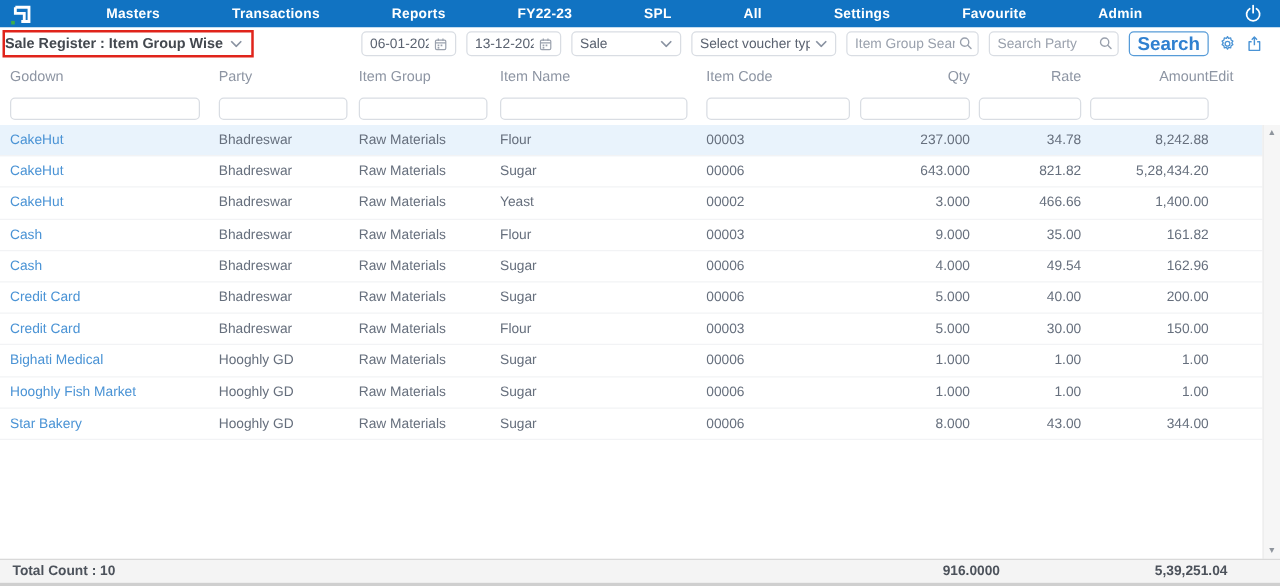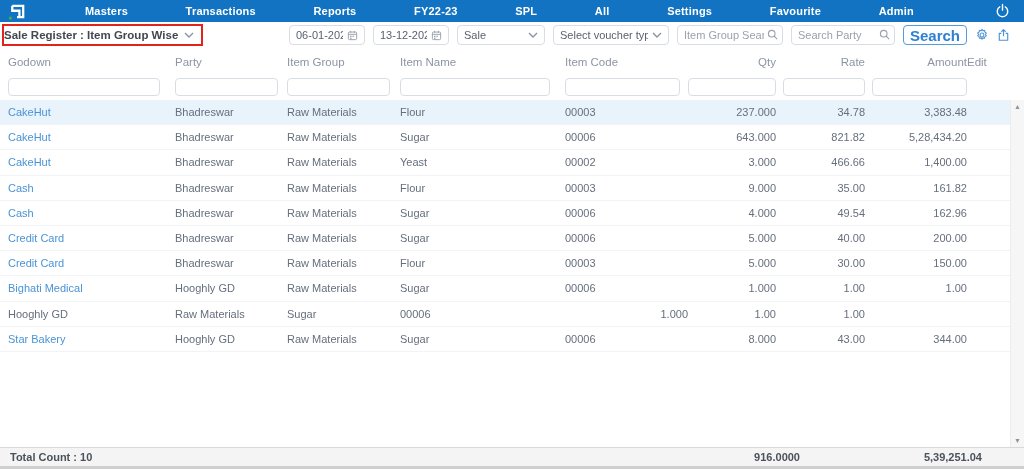--- a/index.html
+++ b/index.html
@@ -205,7 +205,7 @@
         <div class="cell c-itemcode">00003</div>
         <div class="cell c-qty">237.000</div>
         <div class="cell c-rate">34.78</div>
-        <div class="cell c-amount">3,383.48</div>
+        <div class="cell c-amount">8,242.88</div>
         <div class="cell c-edit"></div>
       </div>
       <div class="grid trow">

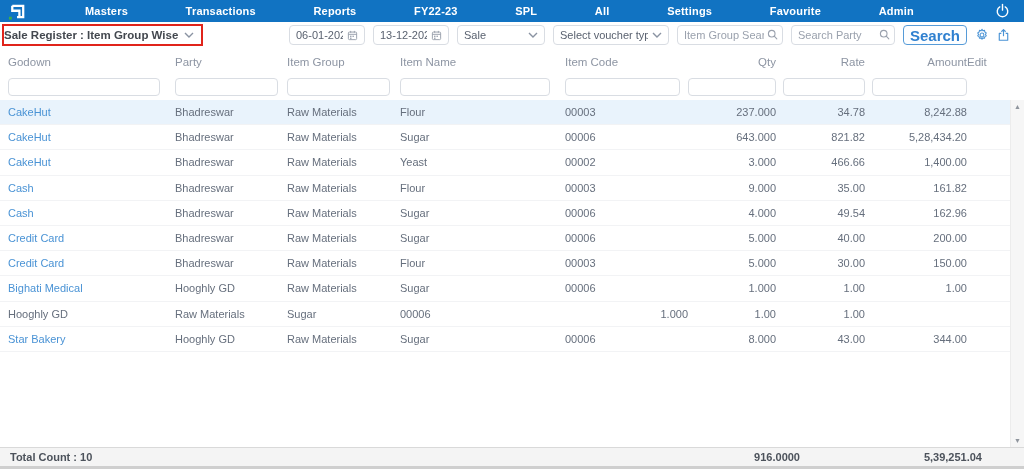--- a/index.html
+++ b/index.html
@@ -286,6 +286,7 @@
         <div class="cell c-edit"></div>
       </div>
       <div class="grid trow">
+        <div class="cell c-party">Hooghly Fish Market</div>
         <div class="cell c-godown">Hooghly GD</div>
         <div class="cell c-itemgroup">Raw Materials</div>
         <div class="cell c-itemname">Sugar</div>

